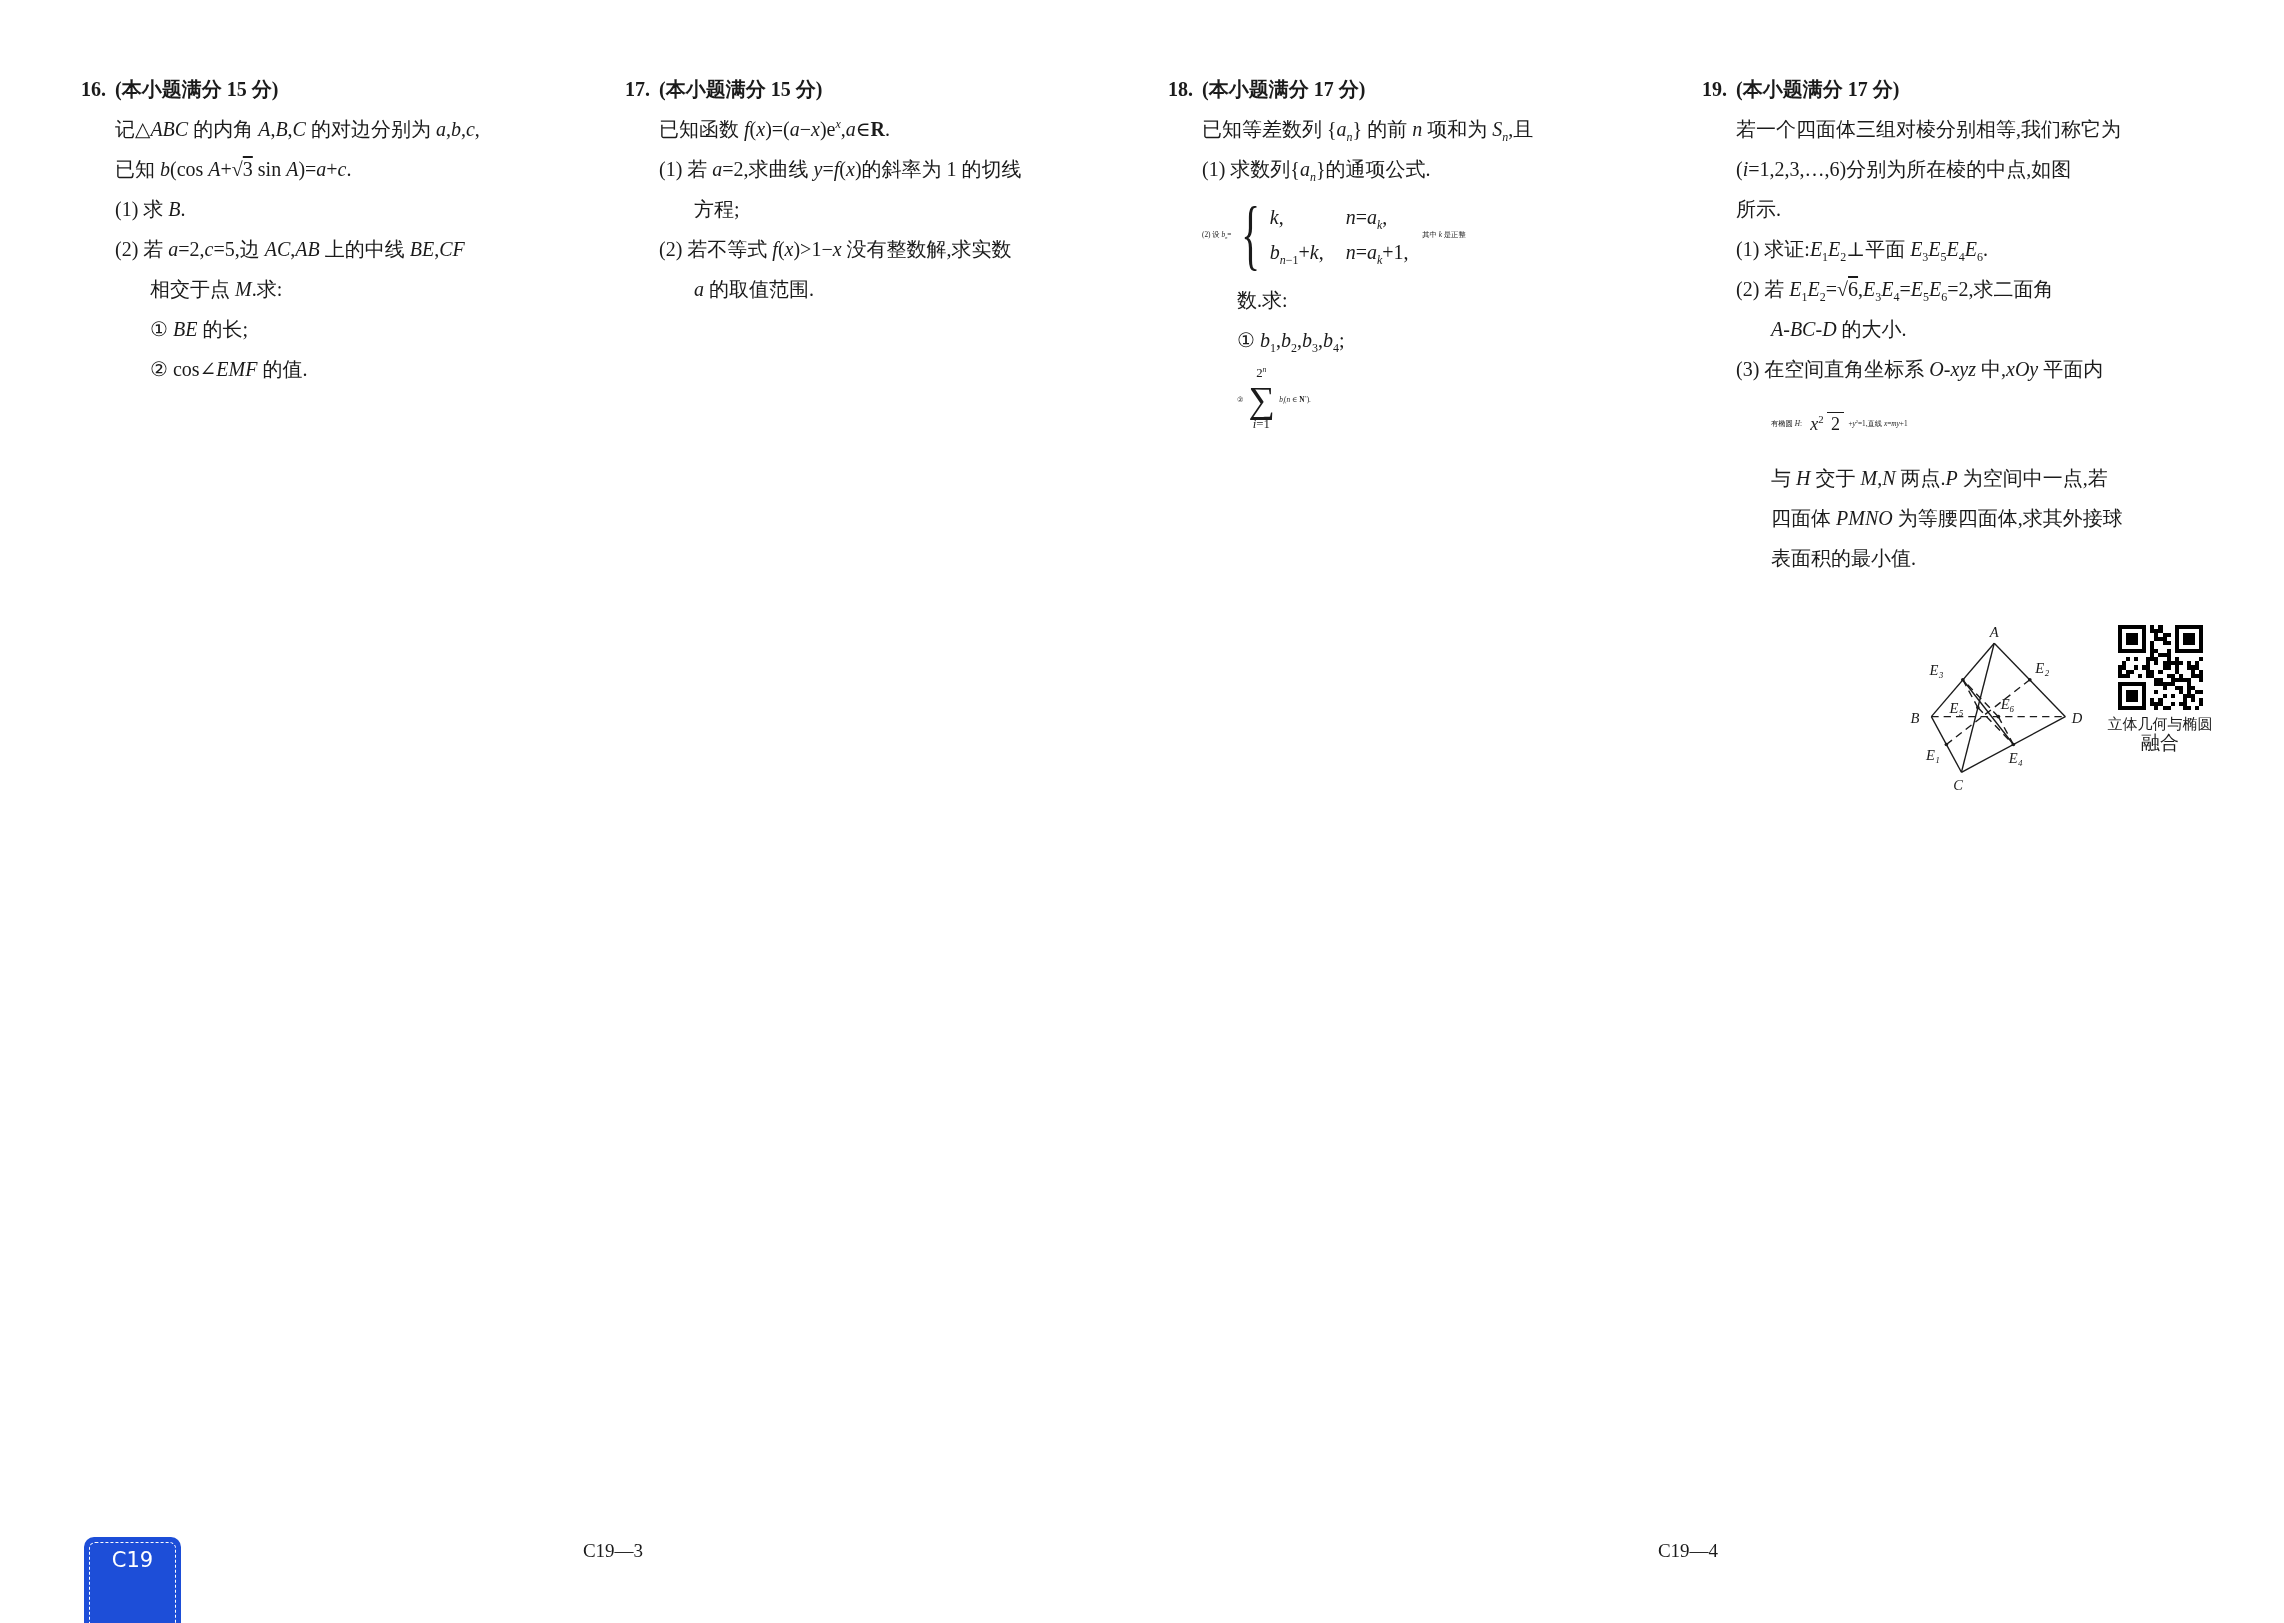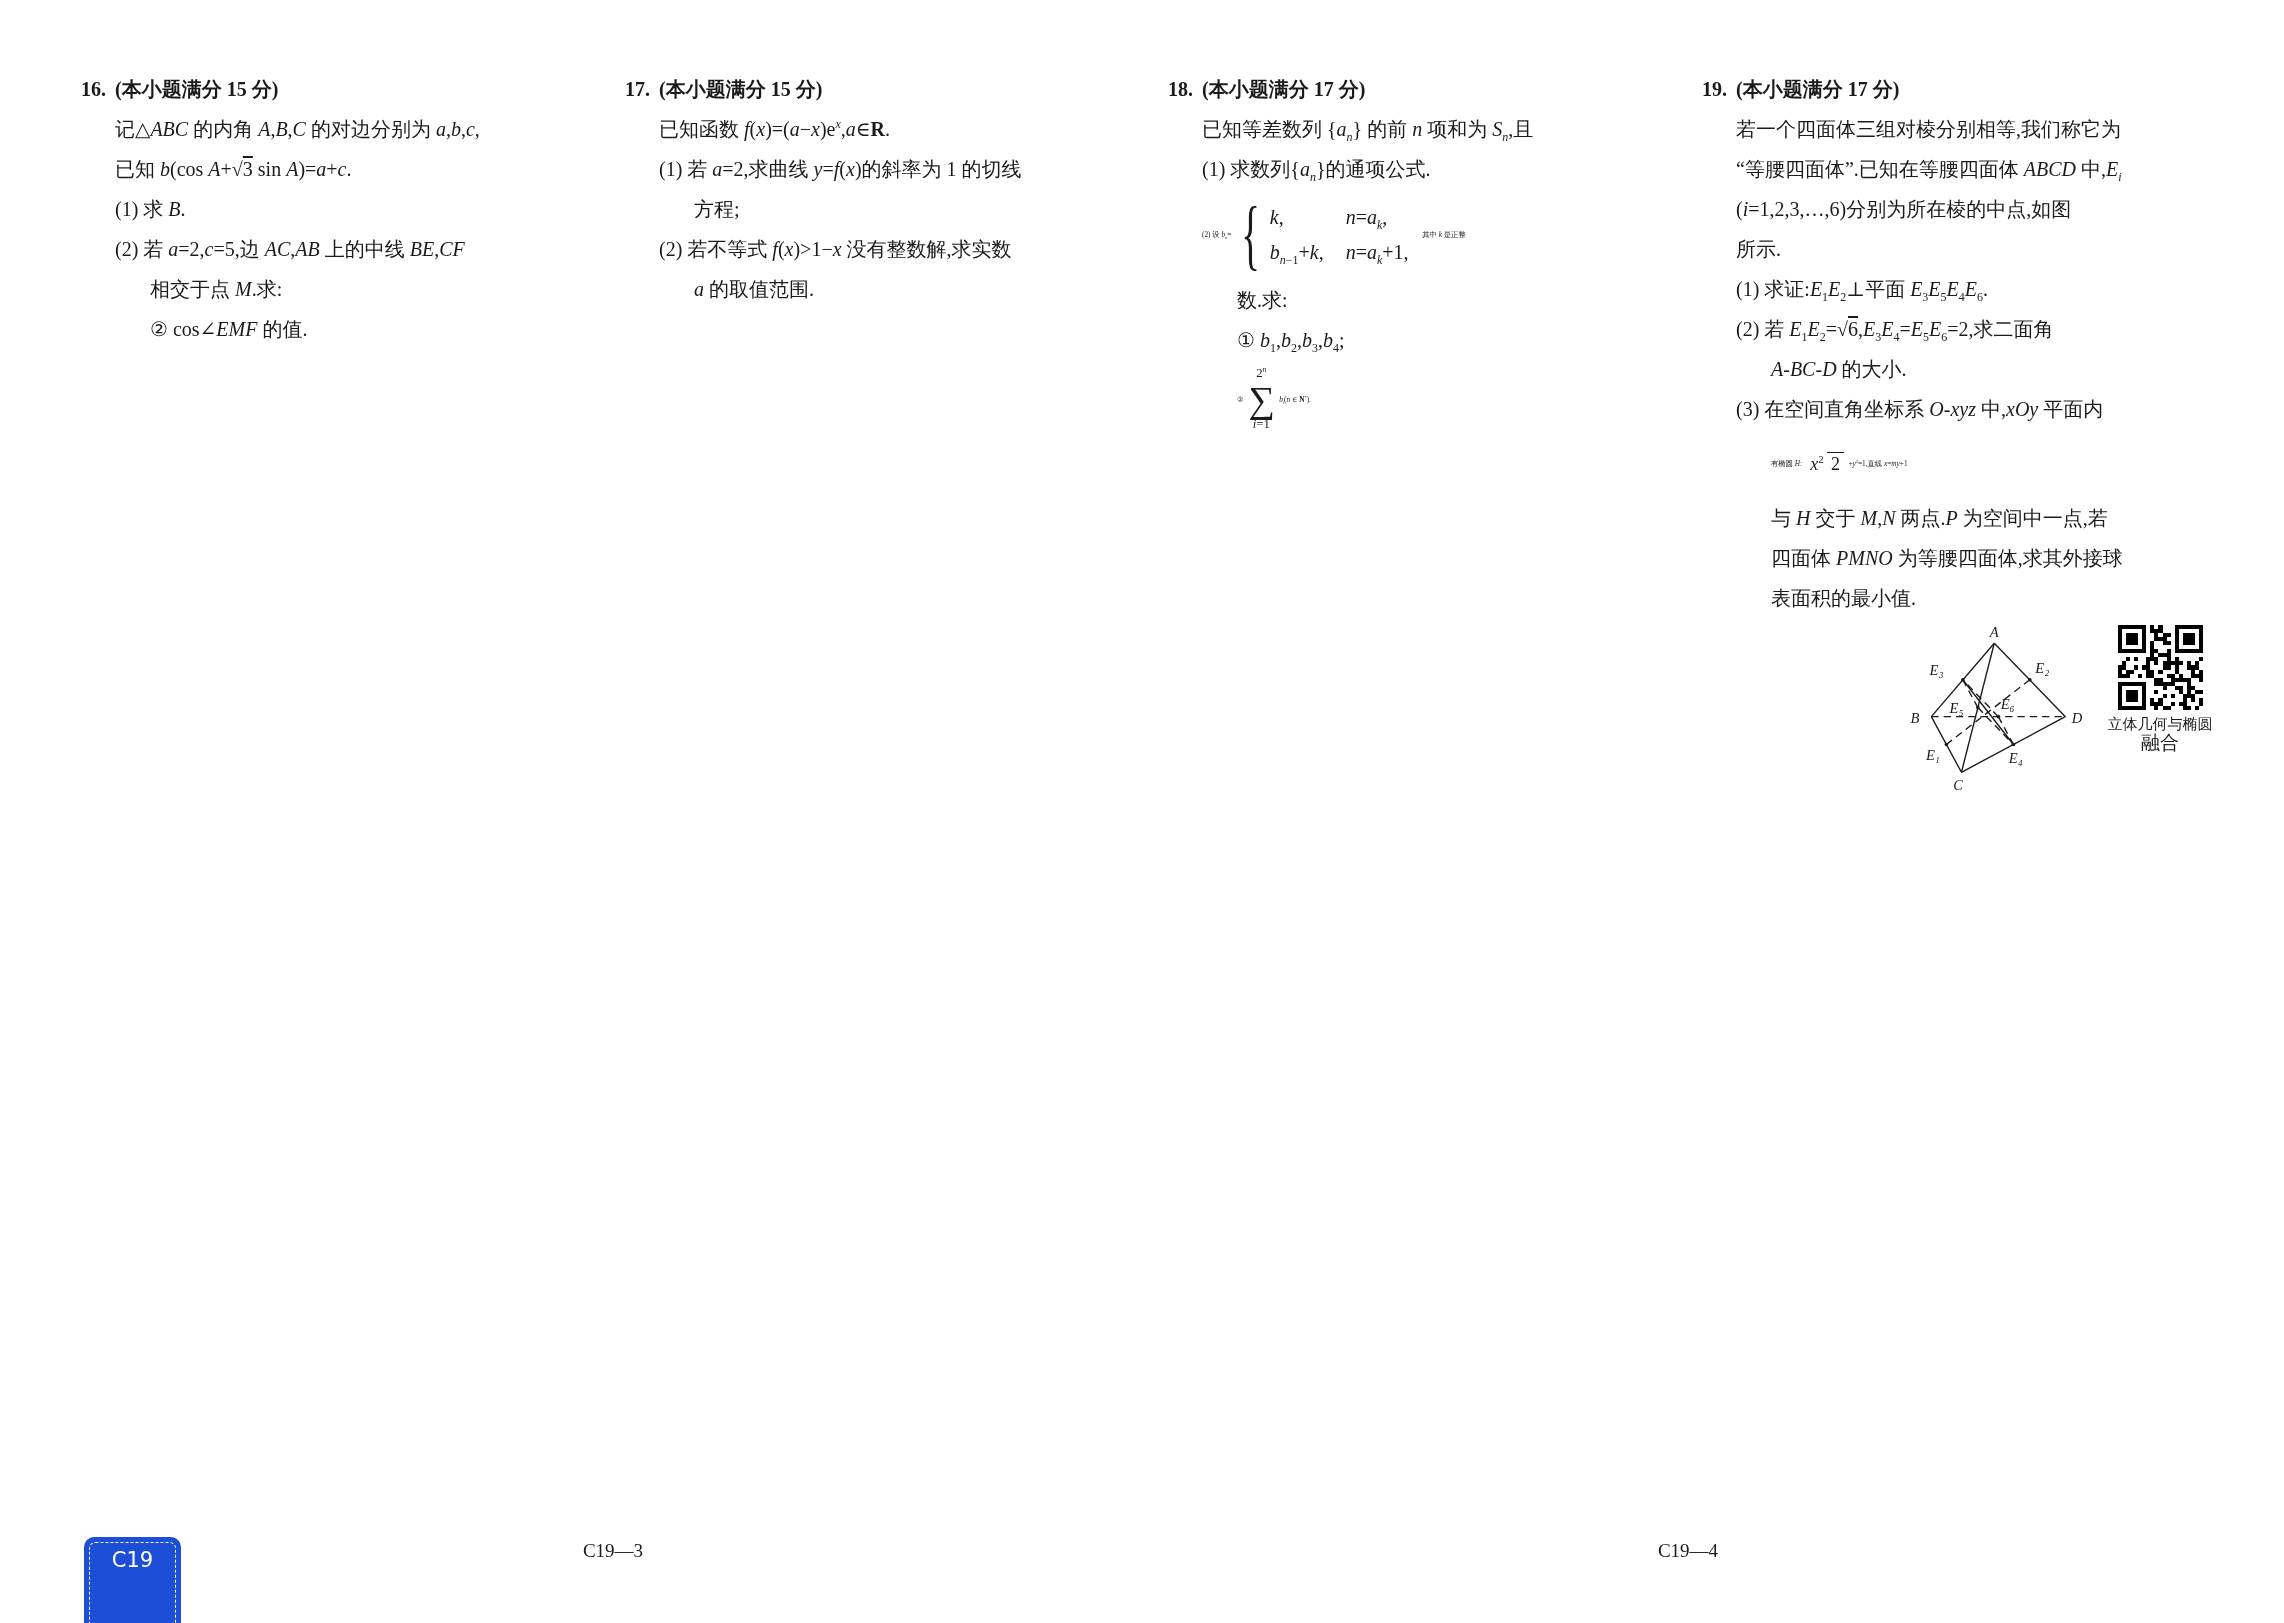--- a/index.html
+++ b/index.html
@@ -123,7 +123,6 @@
     </div>
     <div>
         <div class="line i1">若一个四面体三组对棱分别相等,我们称它为</div>
-        <div class="line i1">“等腰四面体”.已知在等腰四面体 <i>ABCD</i> 中,<i>E</i><sub><i>i</i></sub></div>
         <div class="line i1">(<i>i</i>=1,2,3,…,6)分别为所在棱的中点,如图</div>
         <div class="line i1">所示.</div>
         <div class="line i1">(1) 求证:<i>E</i><sub>1</sub><i>E</i><sub>2</sub>⊥平面 <i>E</i><sub>3</sub><i>E</i><sub>5</sub><i>E</i><sub>4</sub><i>E</i><sub>6</sub>.</div>

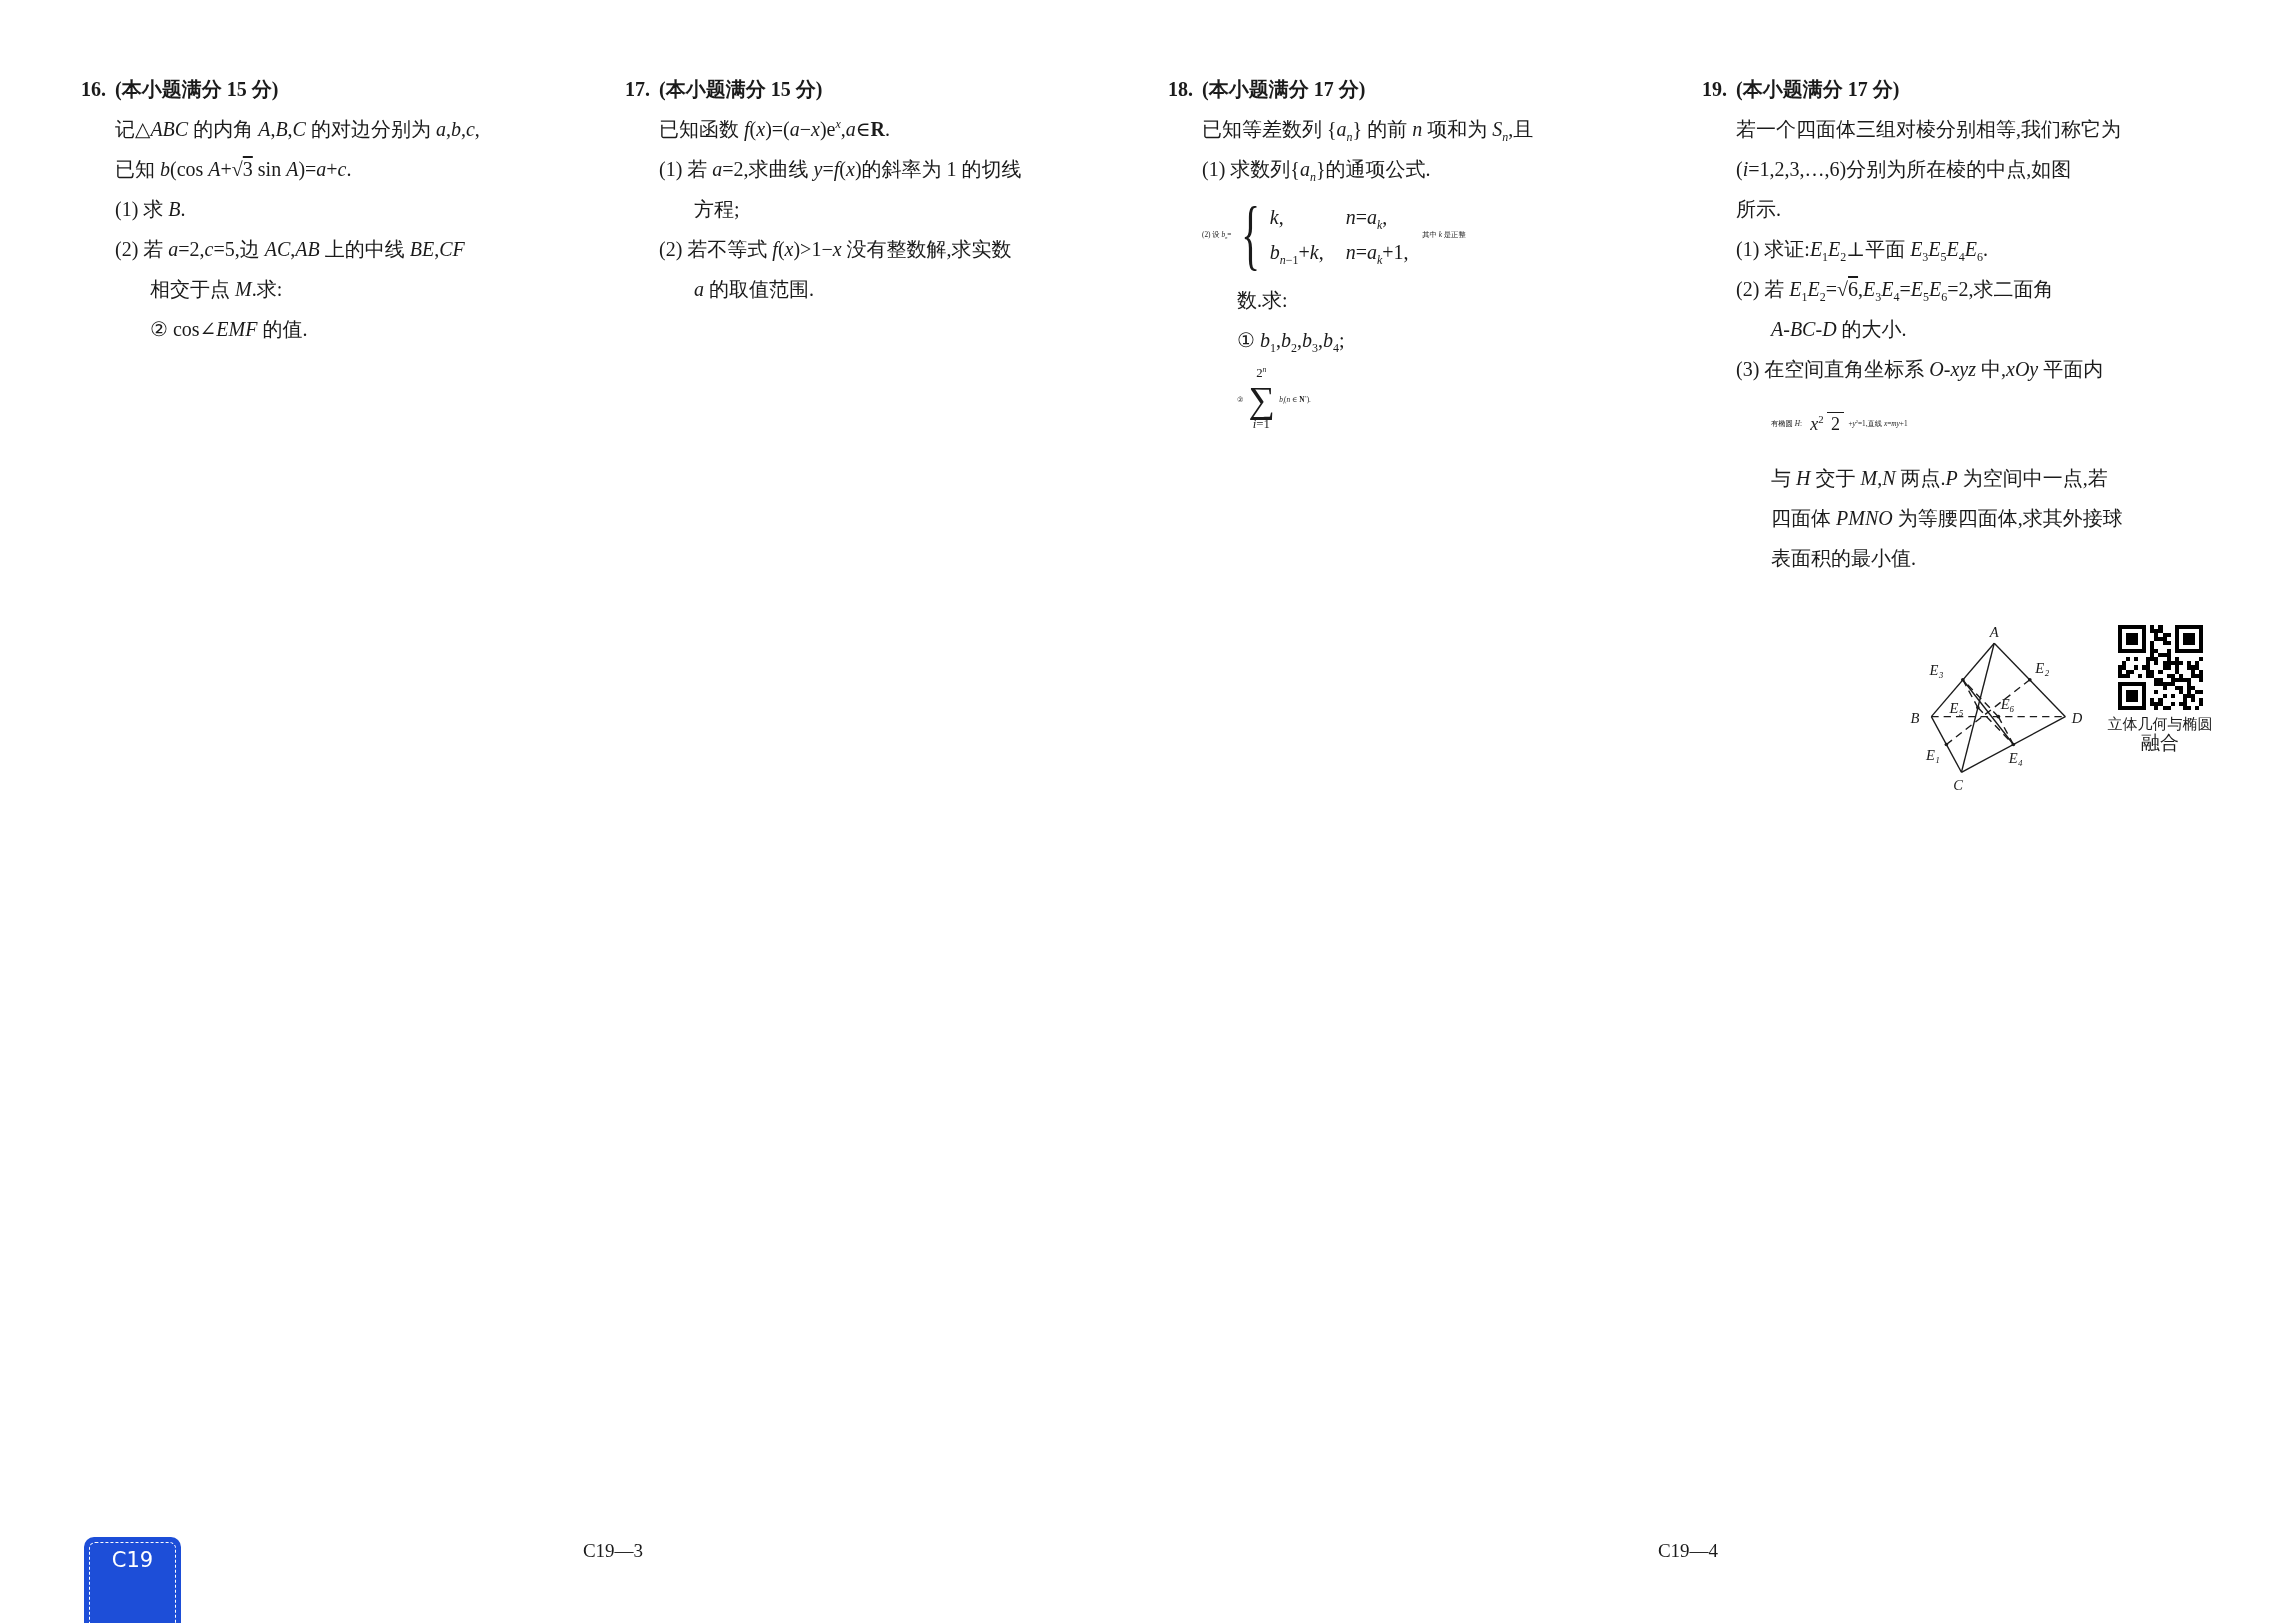--- a/index.html
+++ b/index.html
@@ -68,6 +68,7 @@
         <div class="line i1">(1) 求 <i>B</i>.</div>
         <div class="line i1">(2) 若 <i>a</i>=2,<i>c</i>=5,边 <i>AC</i>,<i>AB</i> 上的中线 <i>BE</i>,<i>CF</i></div>
         <div class="line i2">相交于点 <i>M</i>.求:</div>
+        <div class="line i2">① <i>BE</i> 的长;</div>
         <div class="line i2">② cos∠<i>EMF</i> 的值.</div>
       </div>
   </section>

